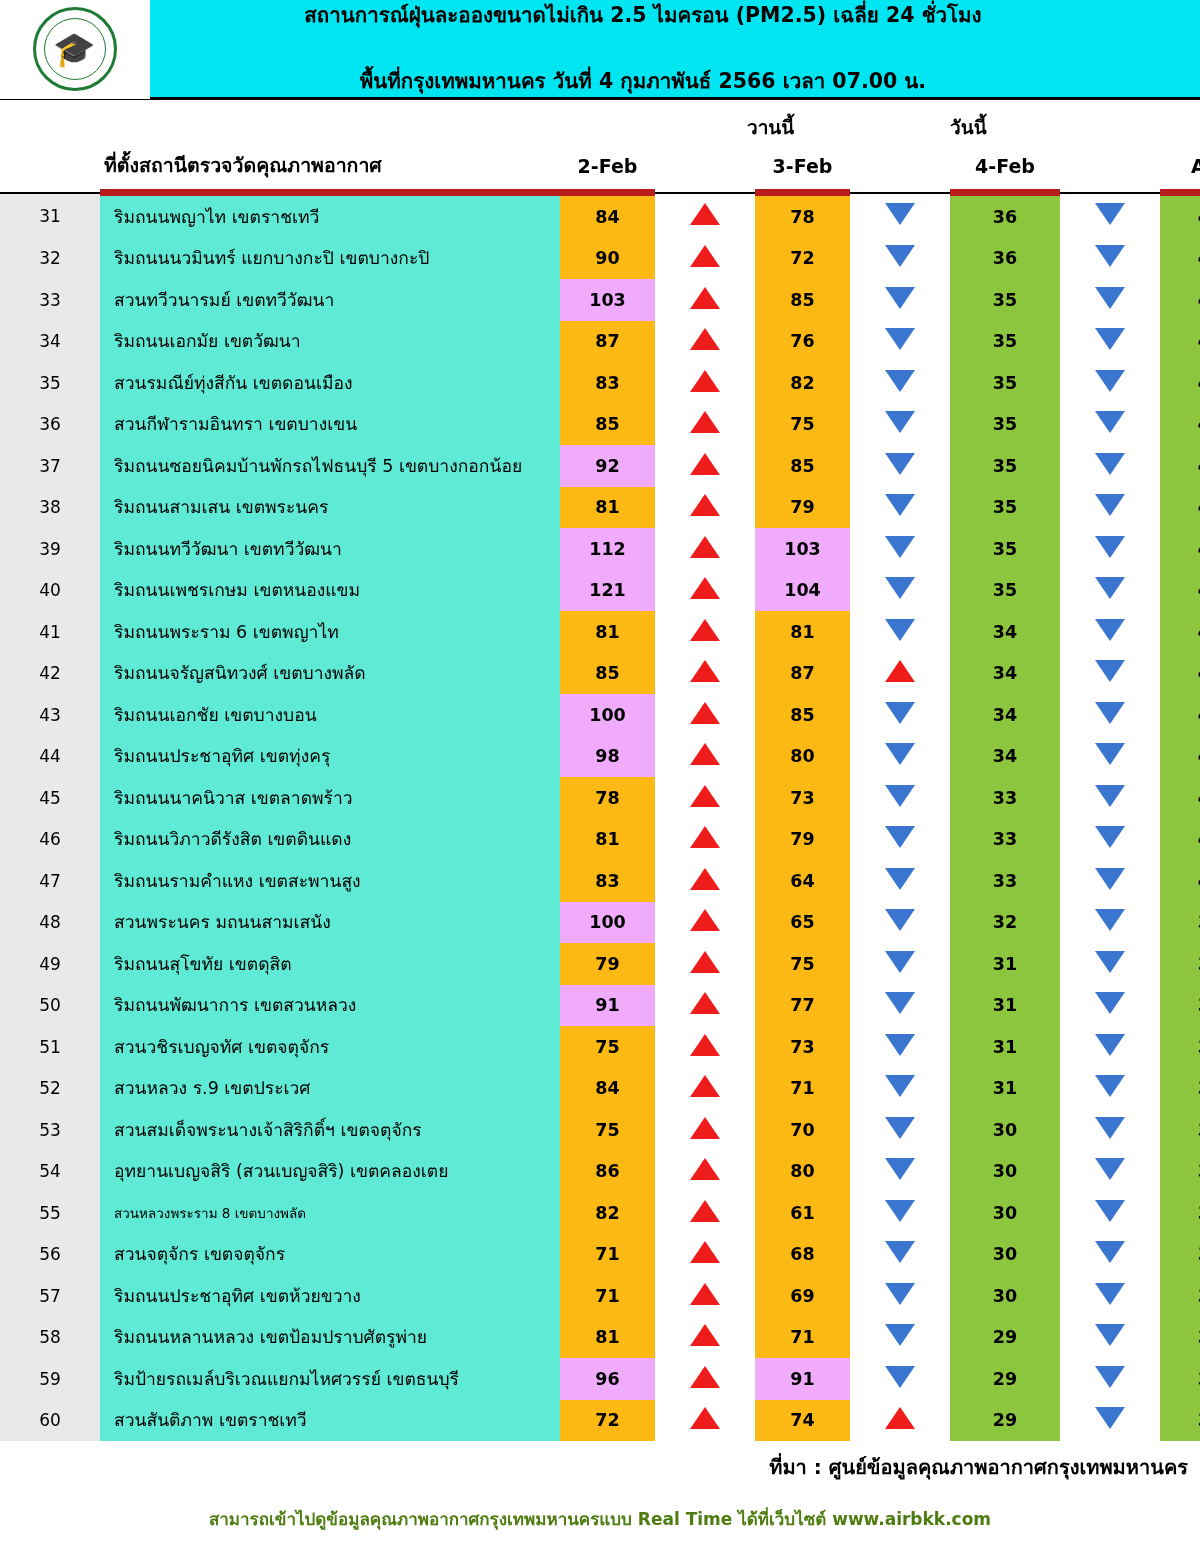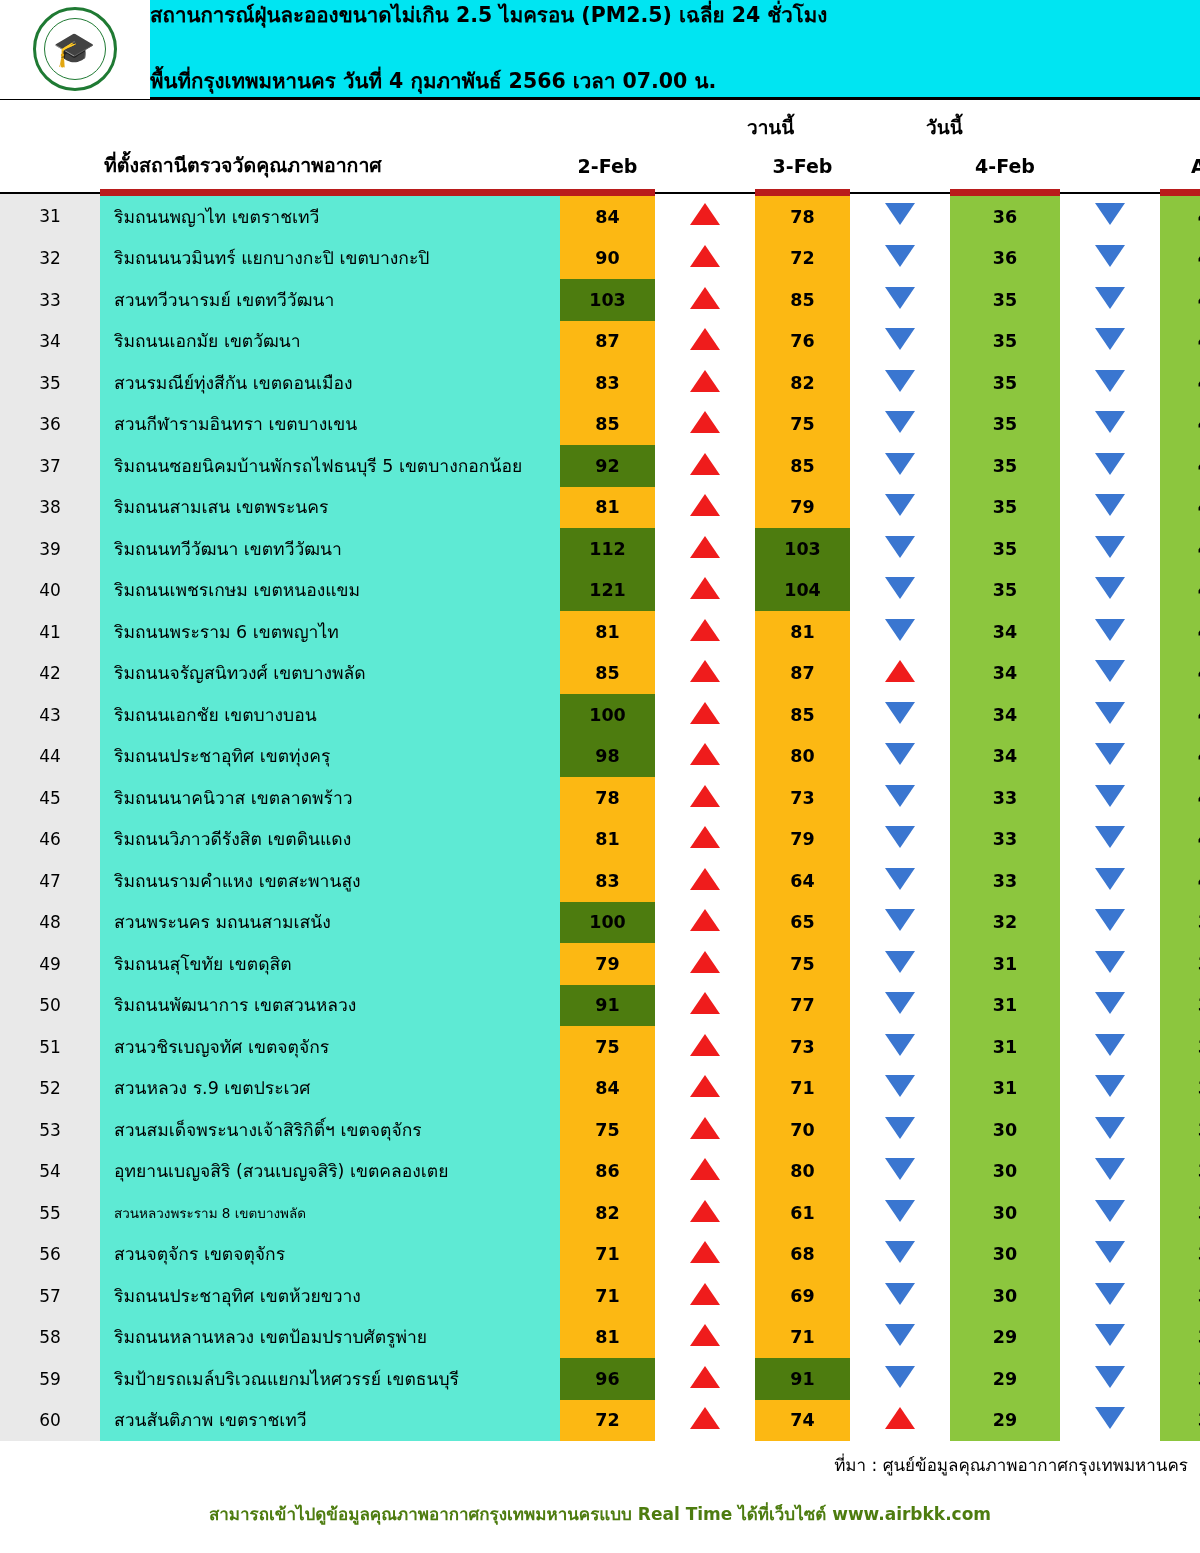--- a/index.html
+++ b/index.html
@@ -62,7 +62,7 @@
   }
   .header-titles {
     flex: 1;
-    text-align: left;
+    text-align: center;
     padding-right: 64px;
   }
   .header-line1 {

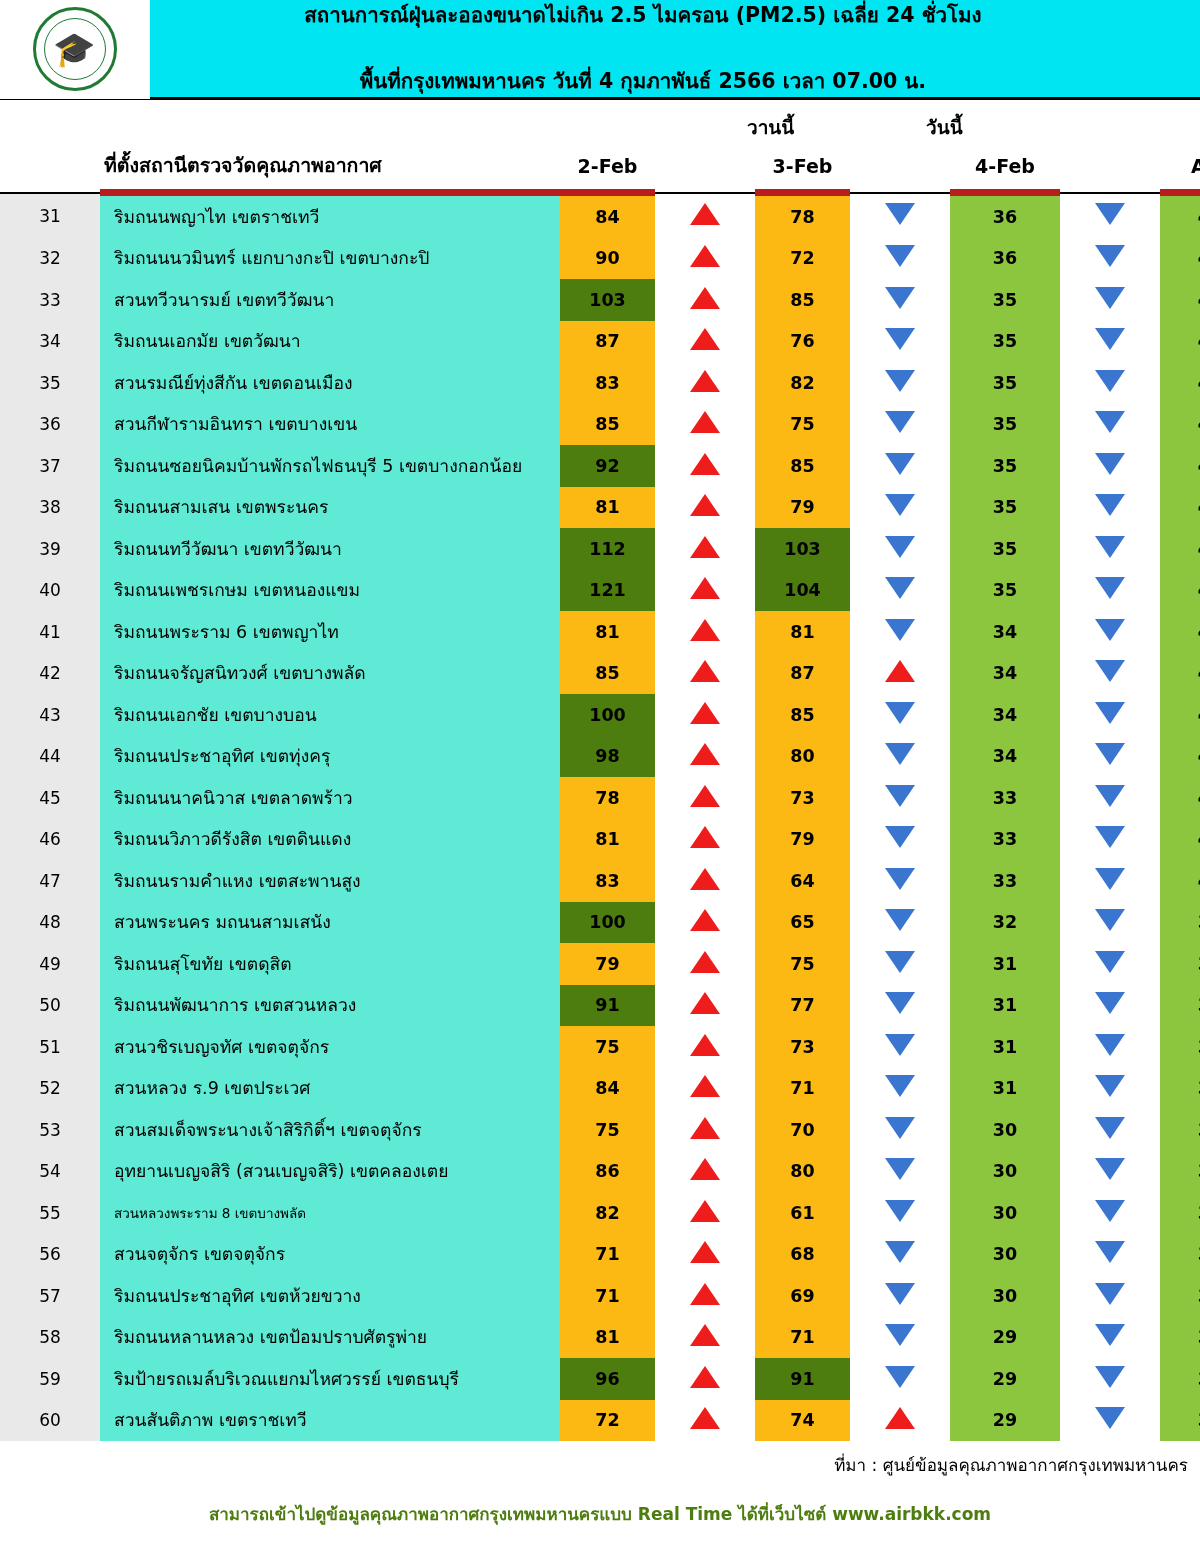--- a/index.html
+++ b/index.html
@@ -91,7 +91,7 @@
     top: 12px;
   }
   .lbl-yesterday { left: 747px; }
-  .lbl-today { left: 926px; }
+  .lbl-today { left: 950px; }
 
   table {
     border-collapse: collapse;

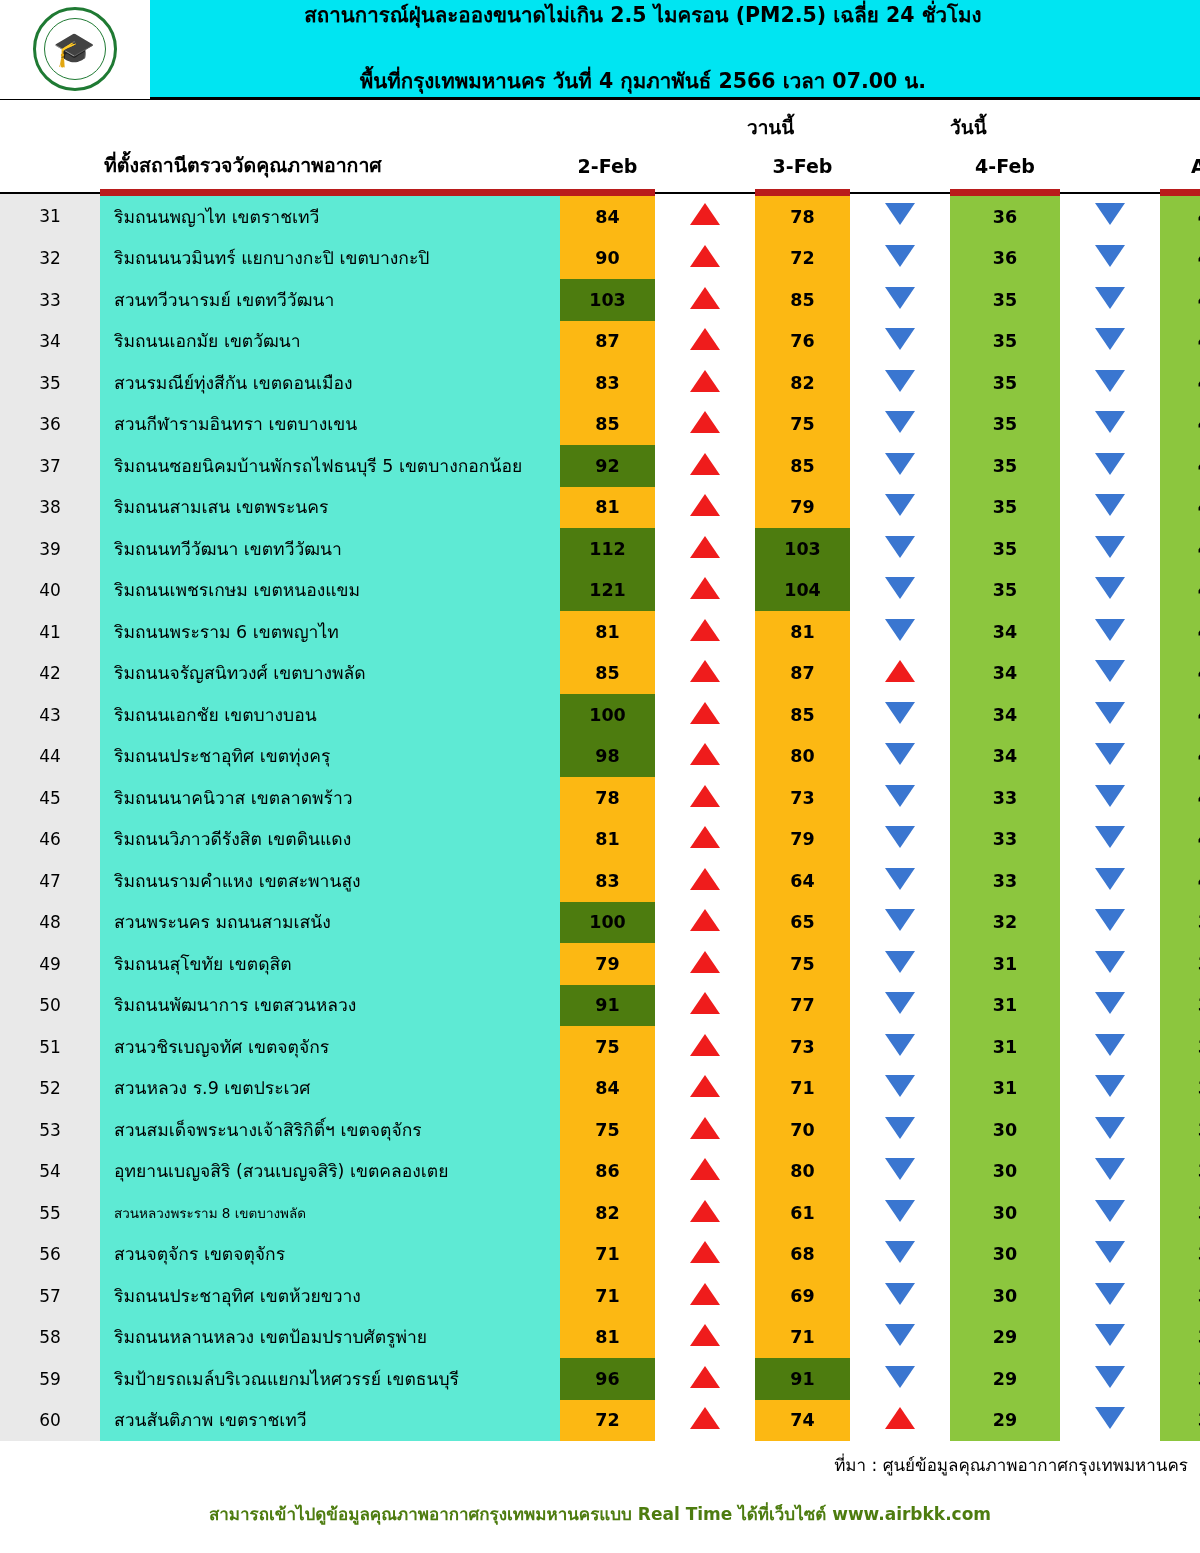--- a/index.html
+++ b/index.html
@@ -144,7 +144,7 @@
   td.arrow { background: #ffffff; }
 
   .bg-orange { background: #fcb813; }
-  .bg-red    { background: #4d7c0f; }
+  .bg-red    { background: #f0abfc; }
   .bg-green  { background: #8cc63e; }
 
   .tri-up {

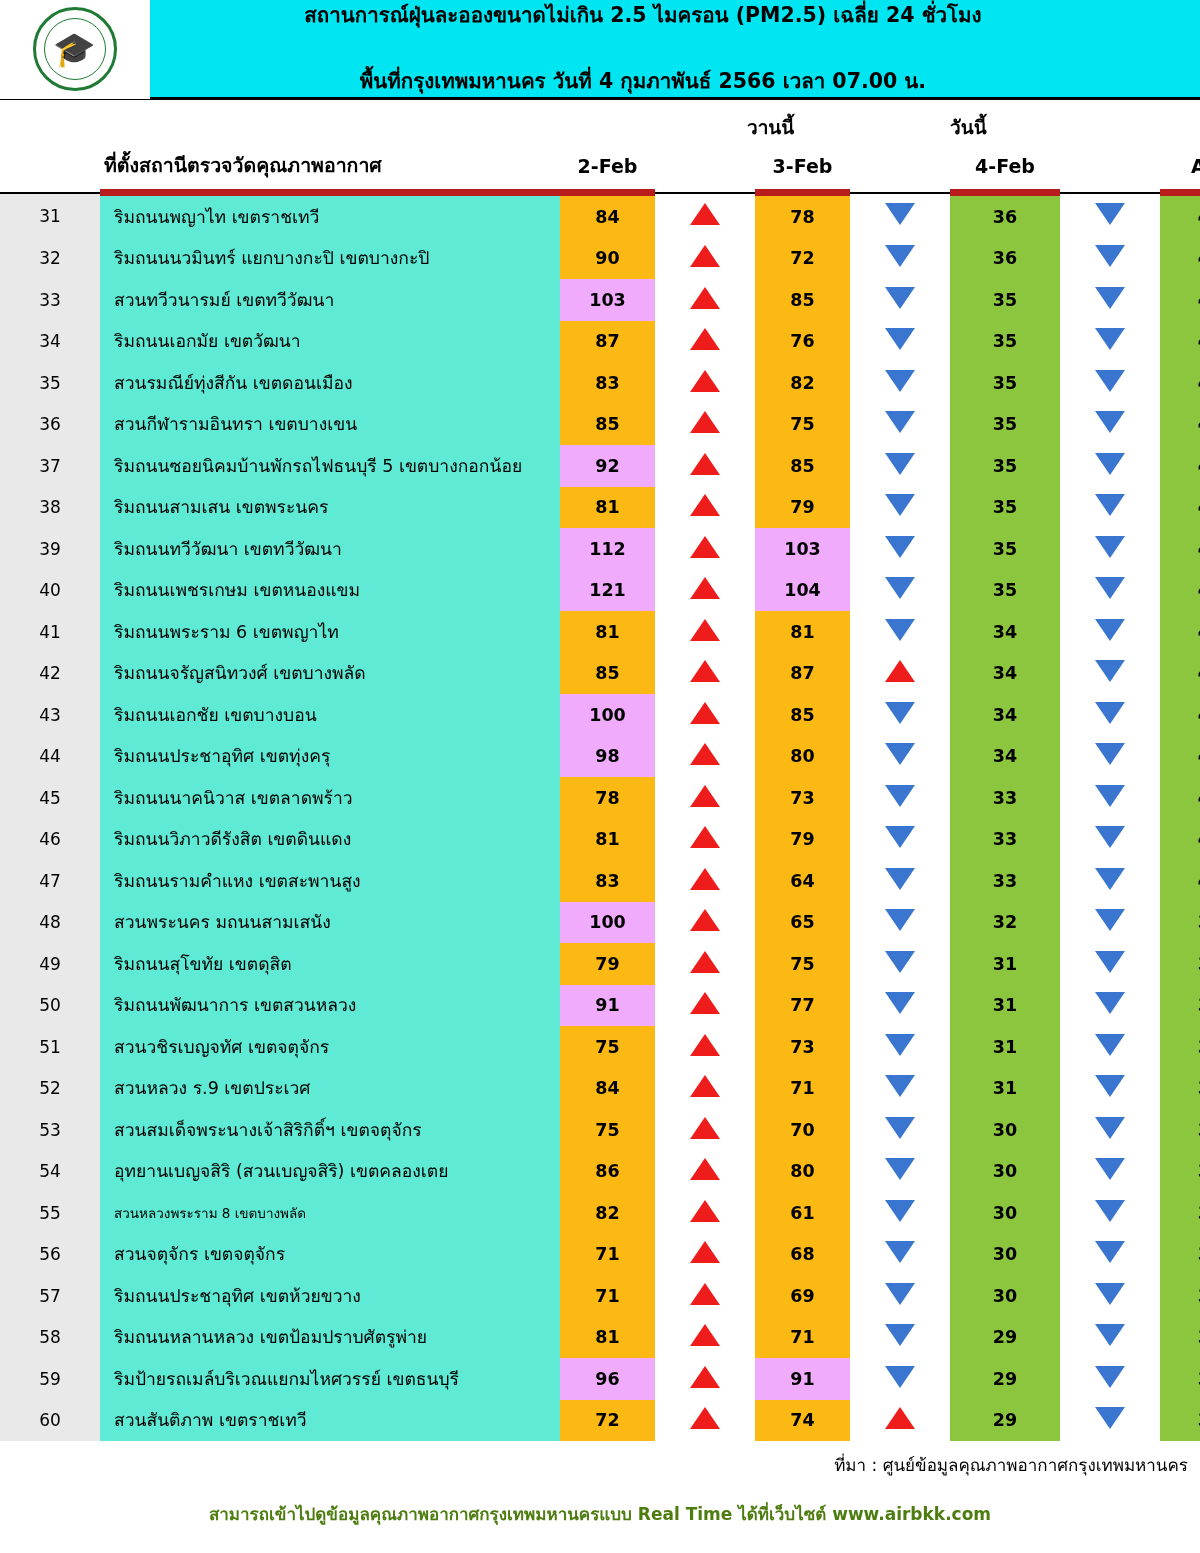--- a/index.html
+++ b/index.html
@@ -168,9 +168,9 @@
   }
   .footer-source {
     text-align: right;
-    font-size: 17px;
+    font-size: 20px;
     padding-right: 12px;
-    font-weight: normal;
+    font-weight: bold;
     color: #000;
   }
   .footer-note {

